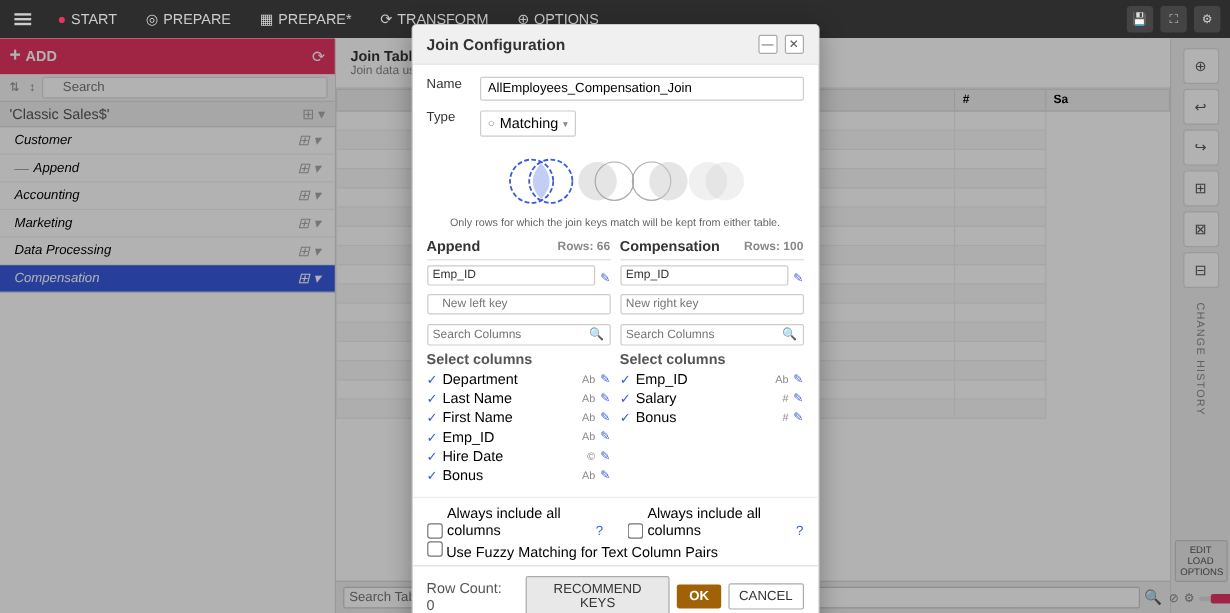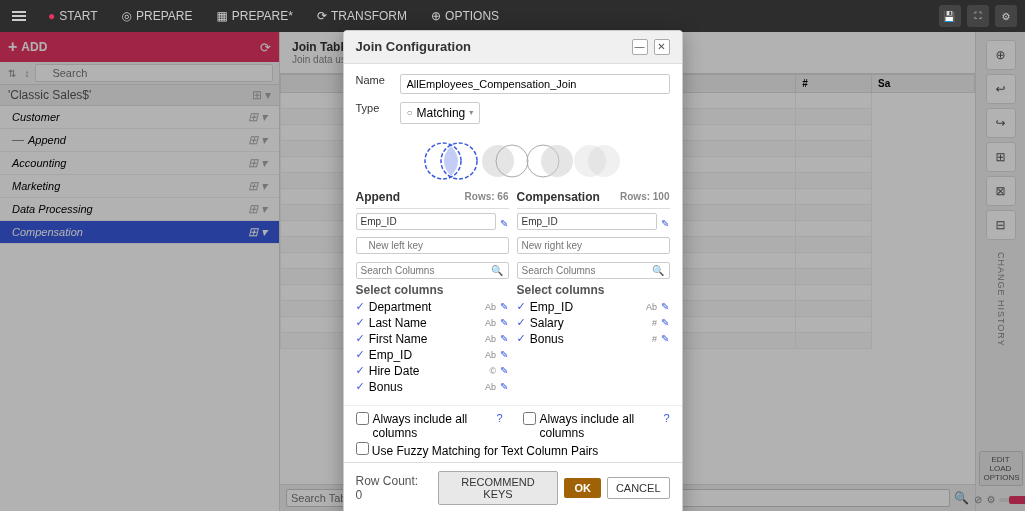--- a/index.html
+++ b/index.html
@@ -396,6 +396,7 @@
             </svg>
           </div>
 
+          <div class="join-desc">Only rows for which the join keys match will be kept from either table.</div>
 
           <div class="two-col">
 

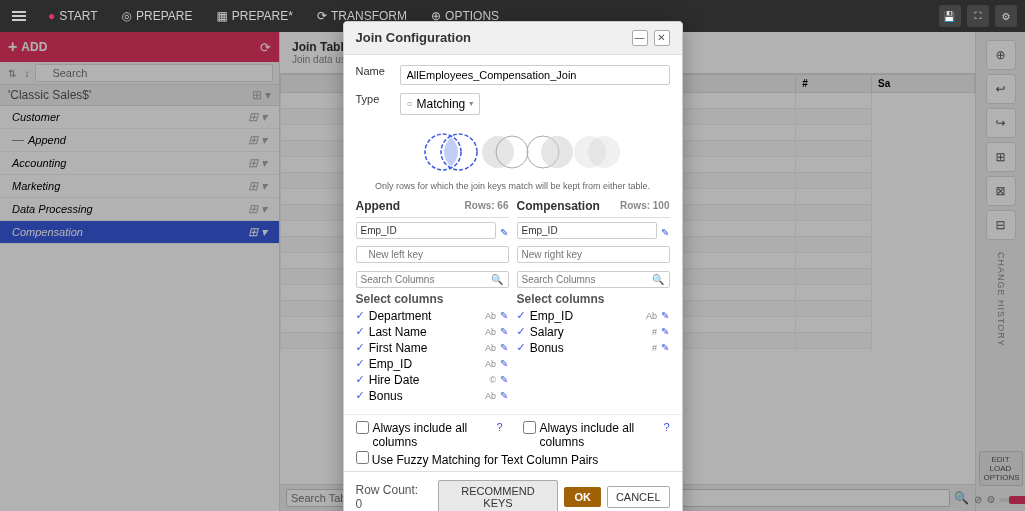--- a/index.html
+++ b/index.html
@@ -105,7 +105,7 @@
     .btn-cancel { background: transparent; border: 1px solid #aaa; border-radius: 2px; padding: 4px 8px; font-size: 11px; color: #333; cursor: pointer; }
 
     .fuzzy-row { margin-top: 2px; }
-    .always-row { display: flex; align-items: flex-start; gap: 4px; }
+    .always-row { display: flex; align-items: flex-end; gap: 4px; }
     .footer-options { padding: 6px 12px 4px; border-top: 1px solid #eee; }
 
     

